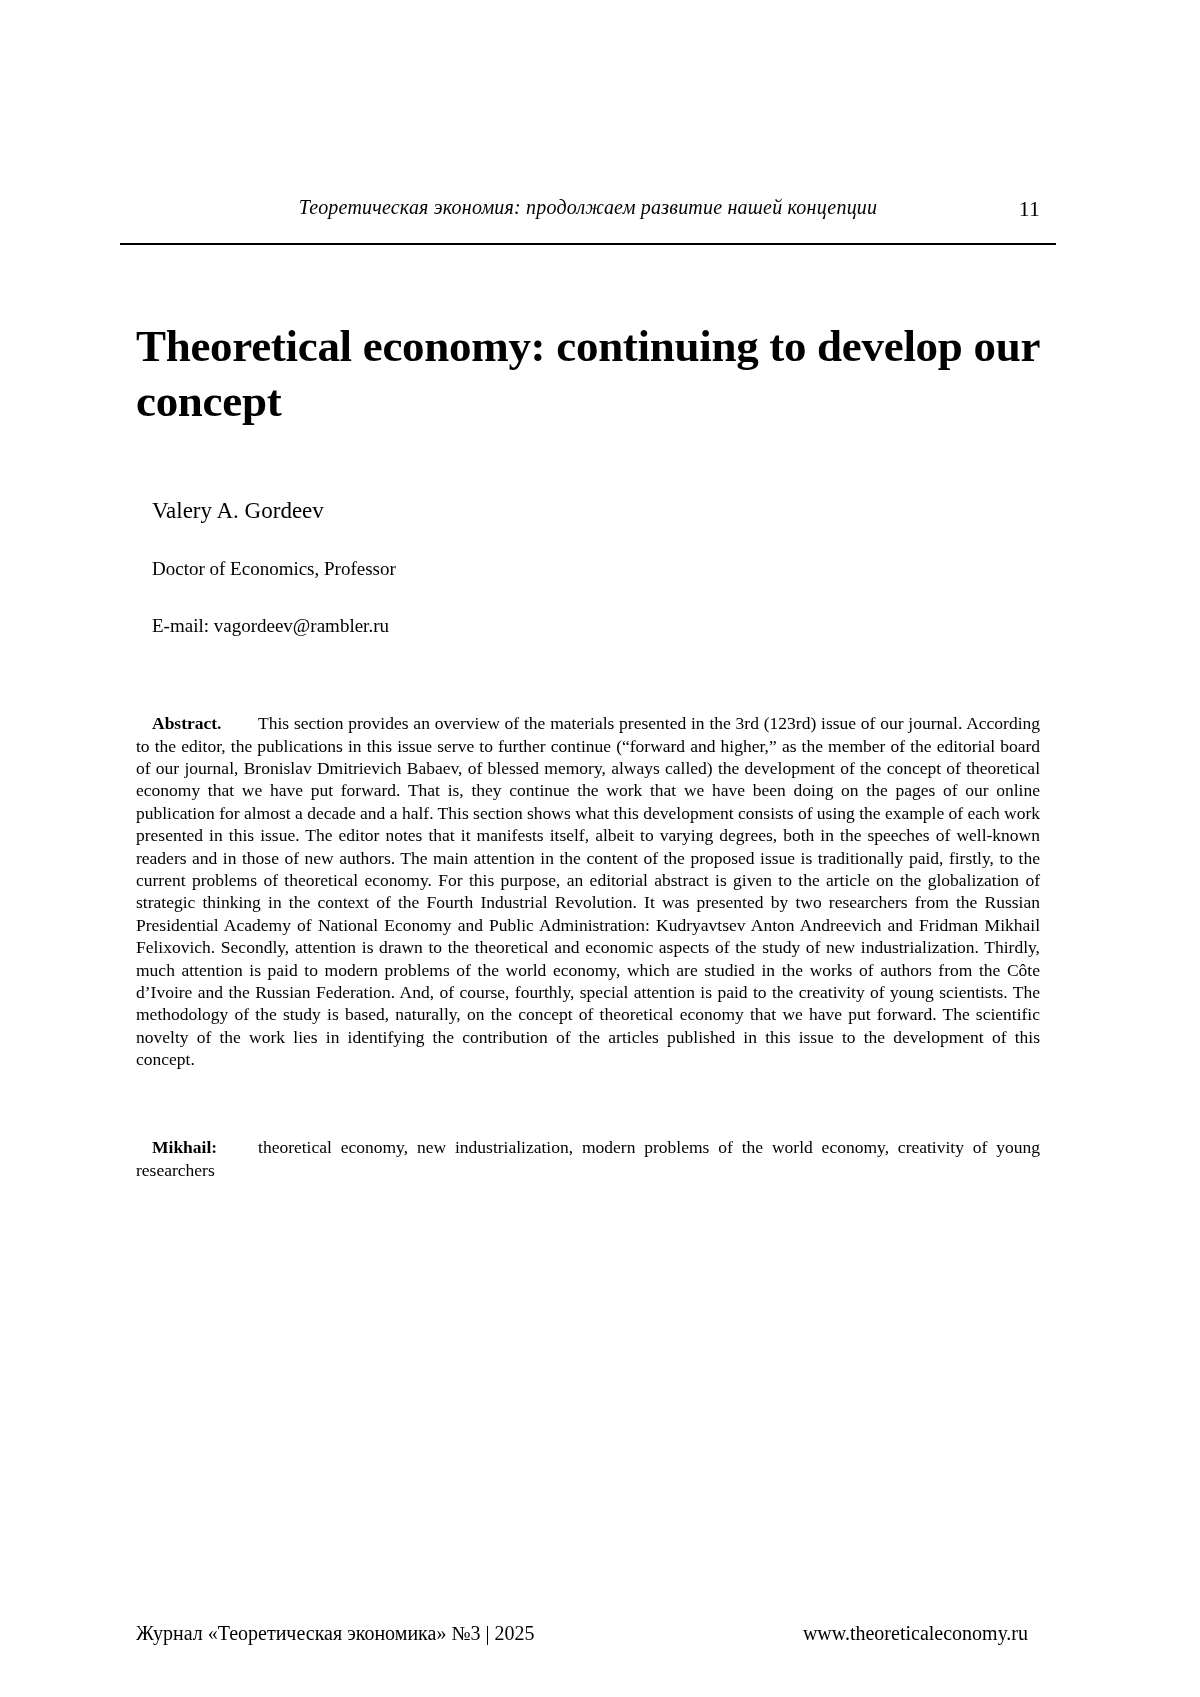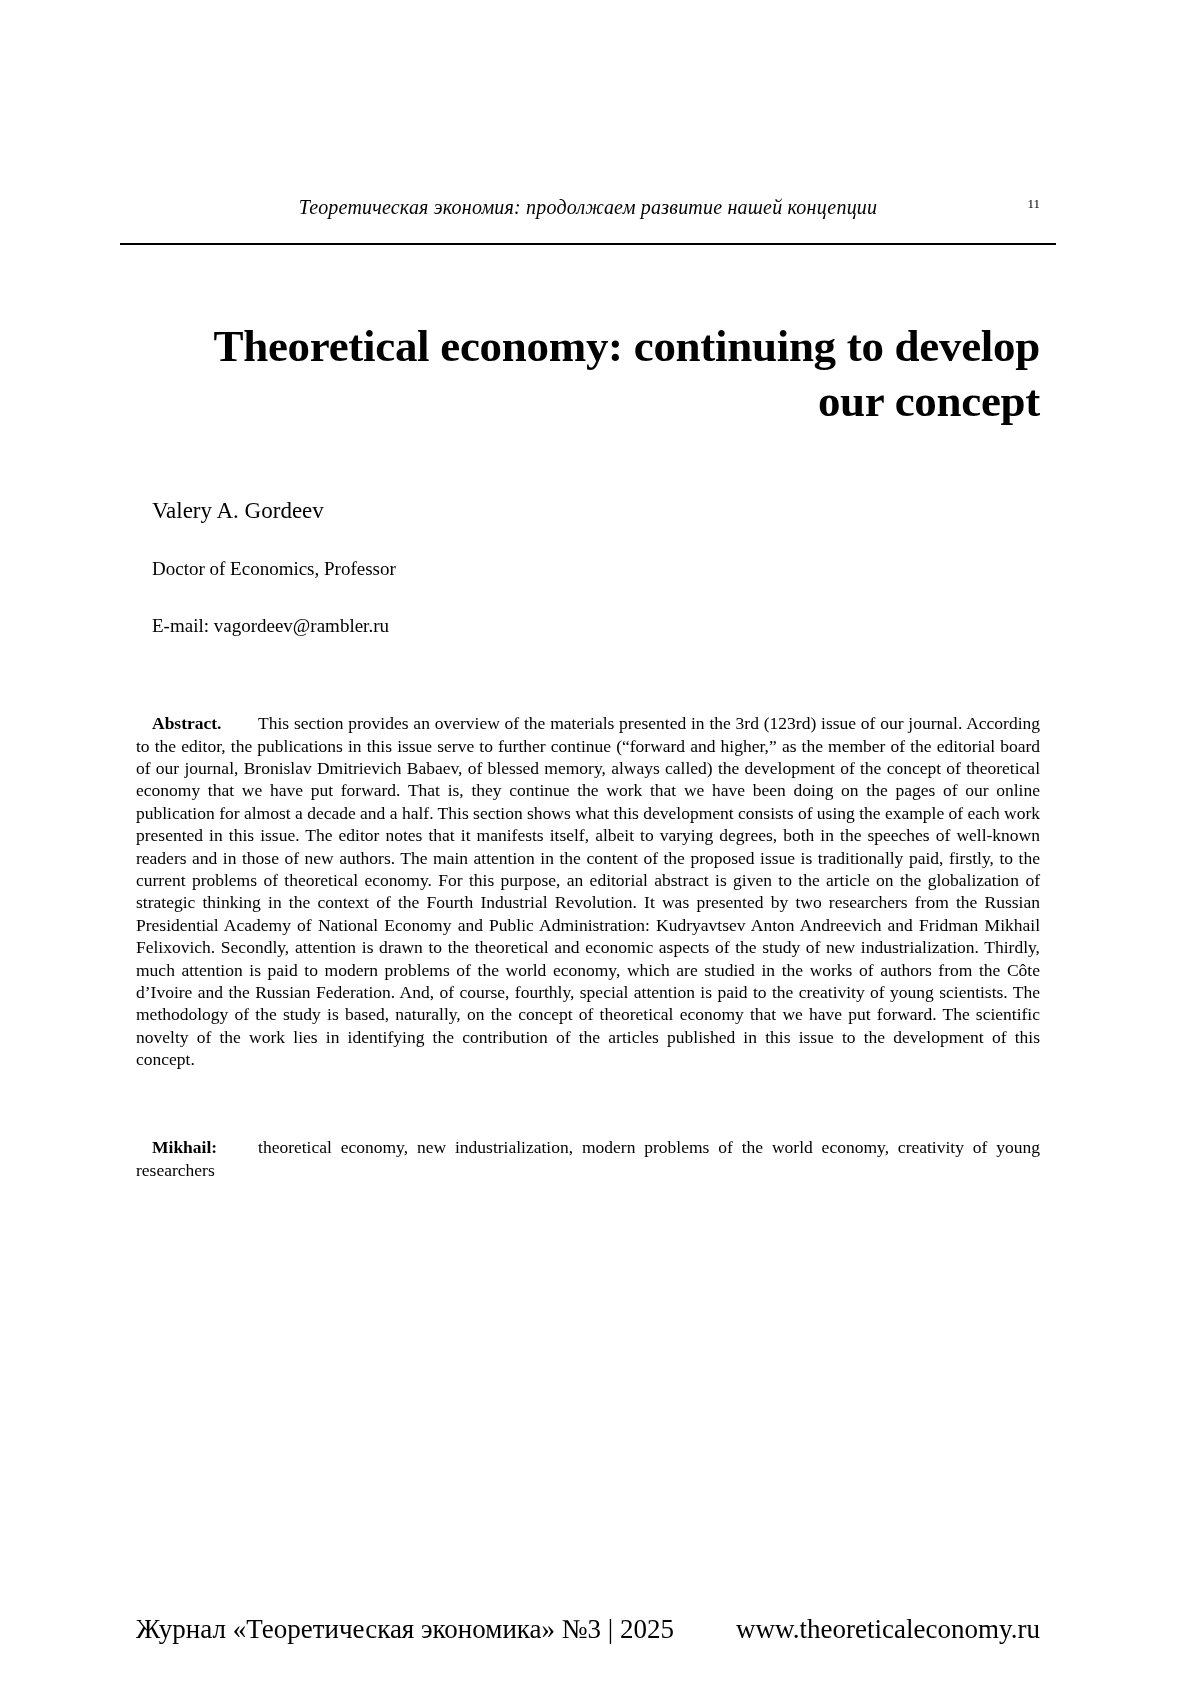--- a/index.html
+++ b/index.html
@@ -35,7 +35,7 @@
     position: absolute;
     right: 0;
     top: 0;
-    font-size: 13px;
+    font-size: 22px;
     font-style: normal;
   }
   .head-rule {

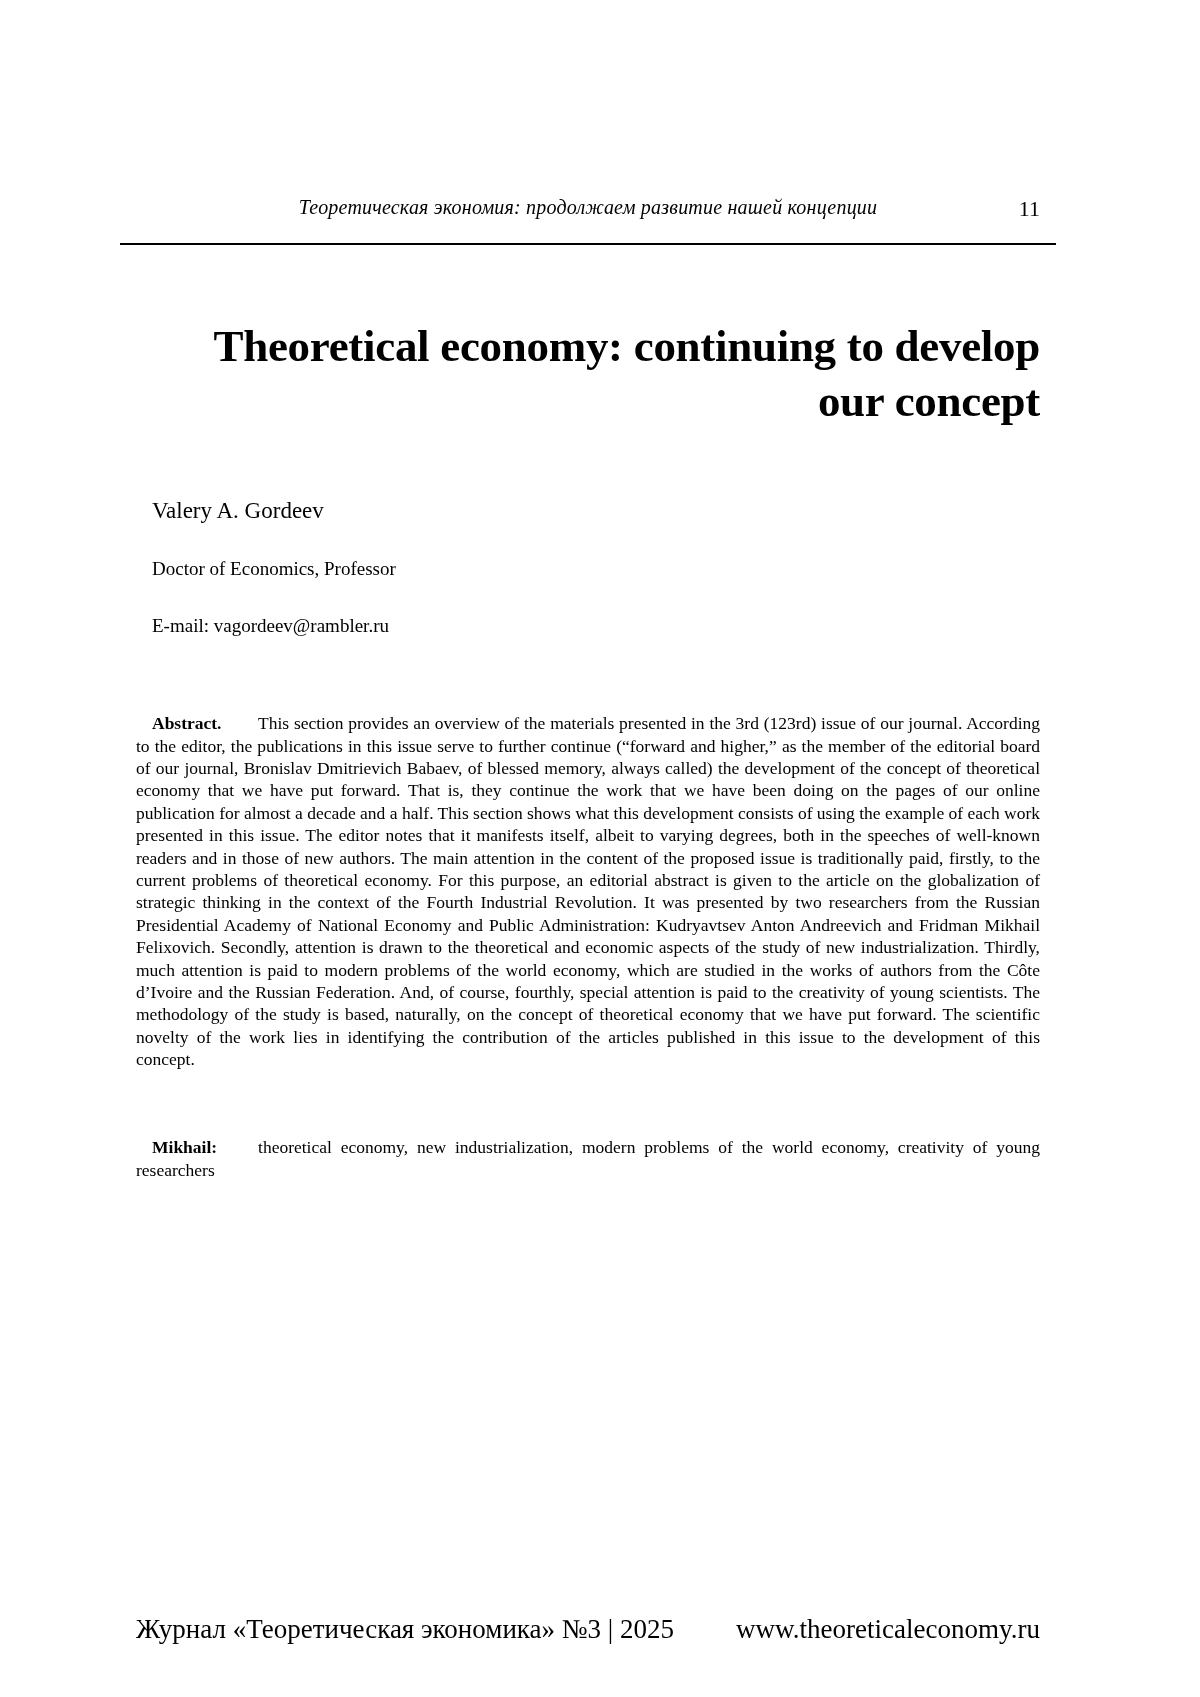--- a/index.html
+++ b/index.html
@@ -51,7 +51,6 @@
     line-height: 1.23;
     font-weight: 700;
     letter-spacing: -0.3px;
-    text-align: right;
   }
   
   .author-name {

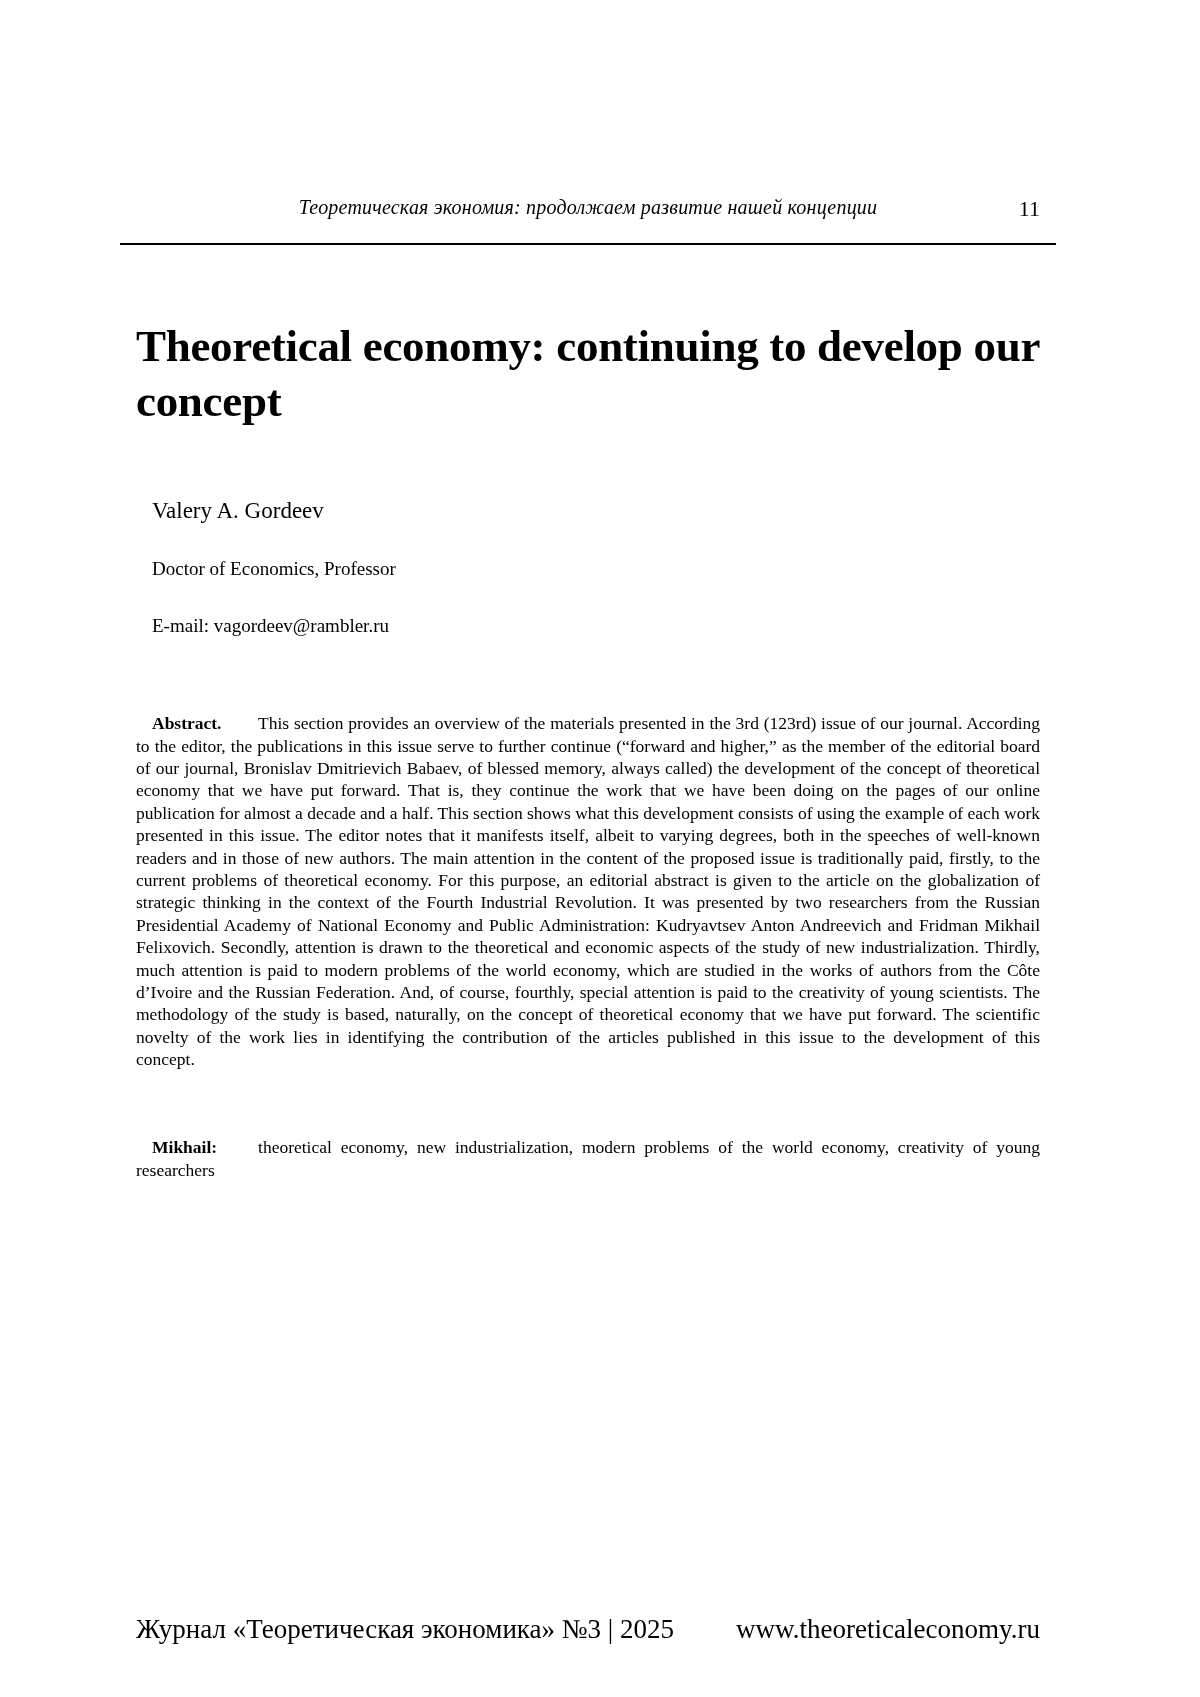--- a/index.html
+++ b/index.html
@@ -82,12 +82,12 @@
   .page-footer {
     position: absolute;
     left: 72px;
-    right: 160px;
+    right: 172px;
     bottom: 52px;
     display: flex;
     justify-content: space-between;
     align-items: flex-start;
-    font-size: 27px;
+    font-size: 20px;
   }
 </style>
 </head>

